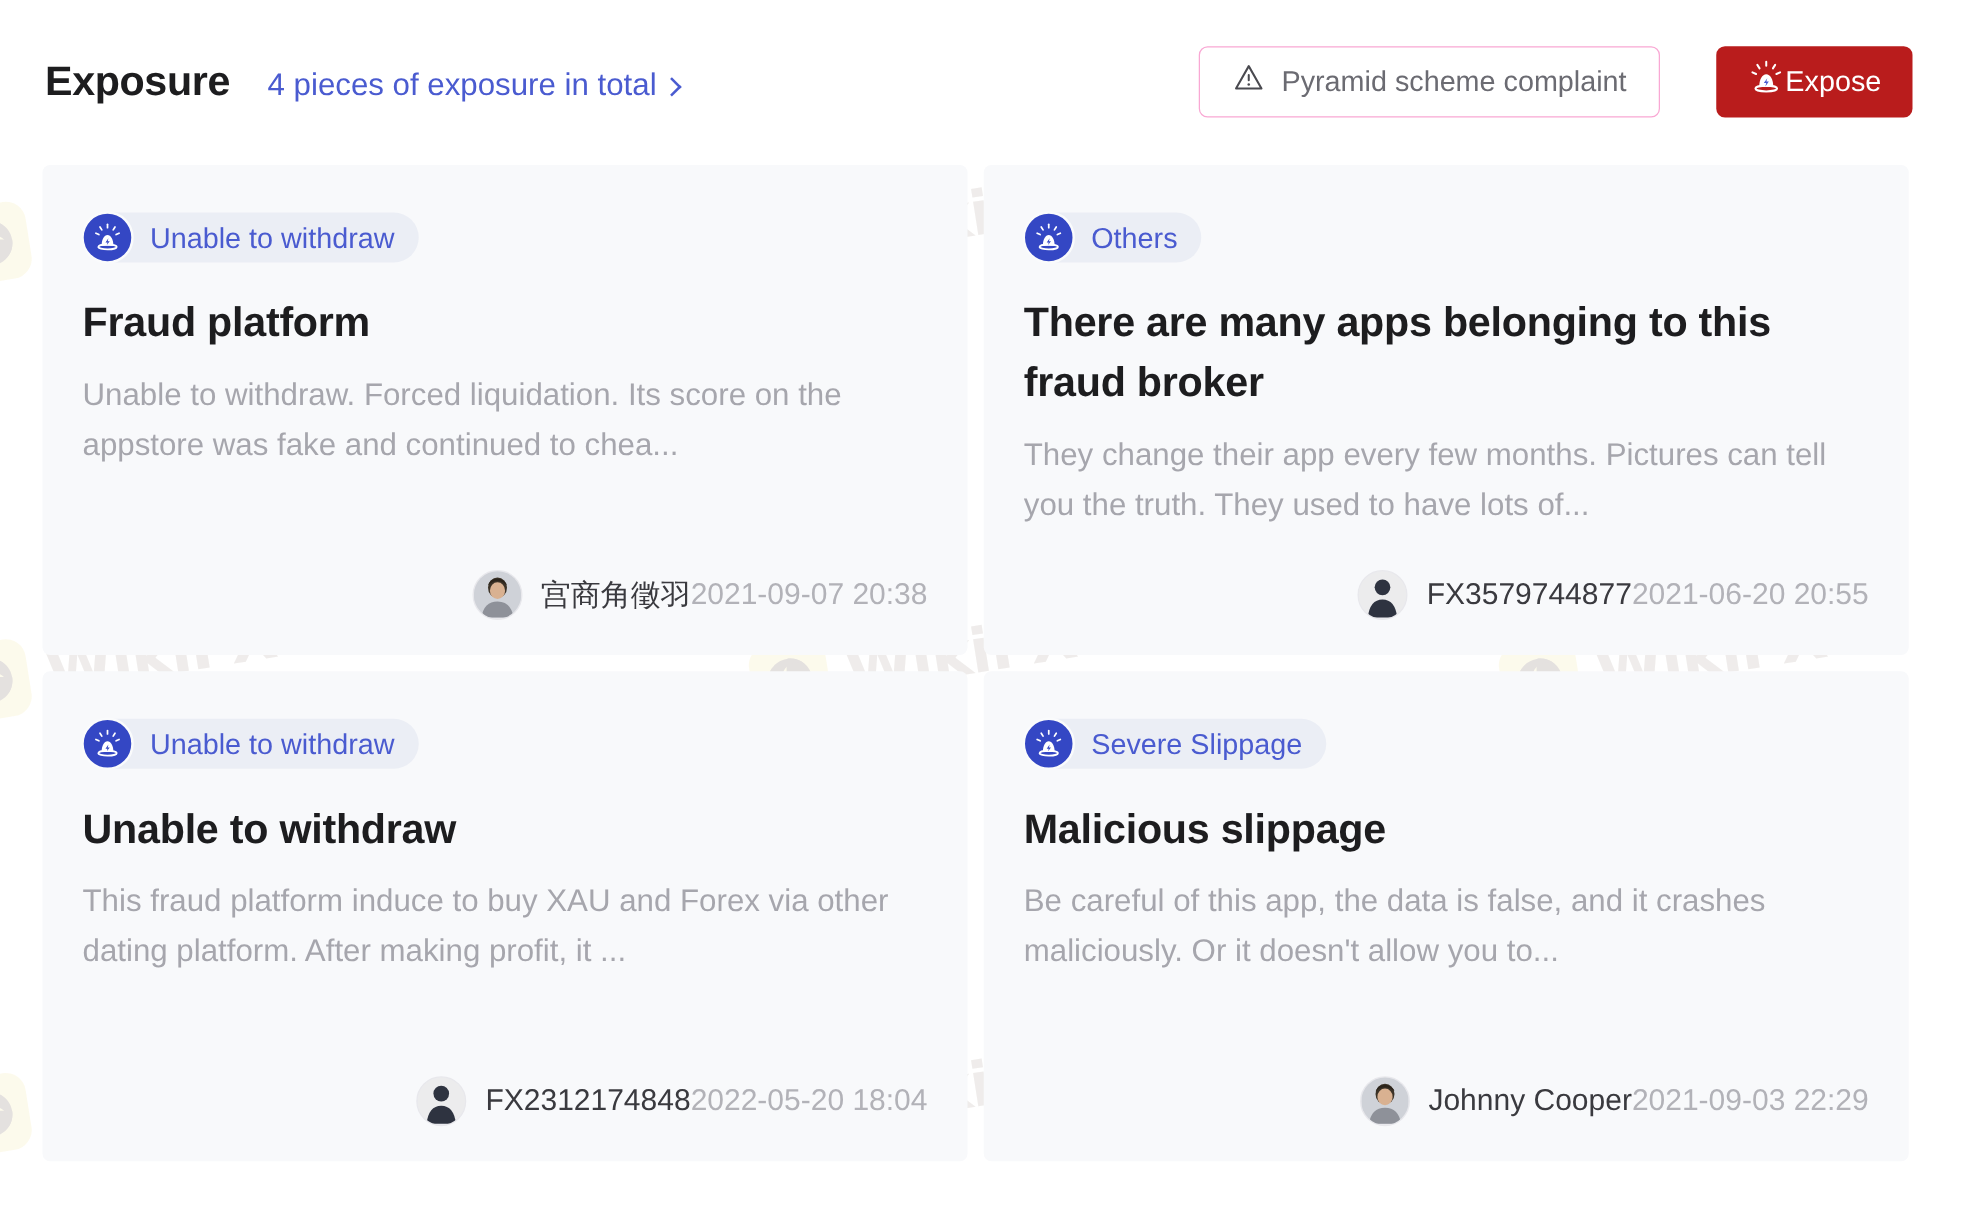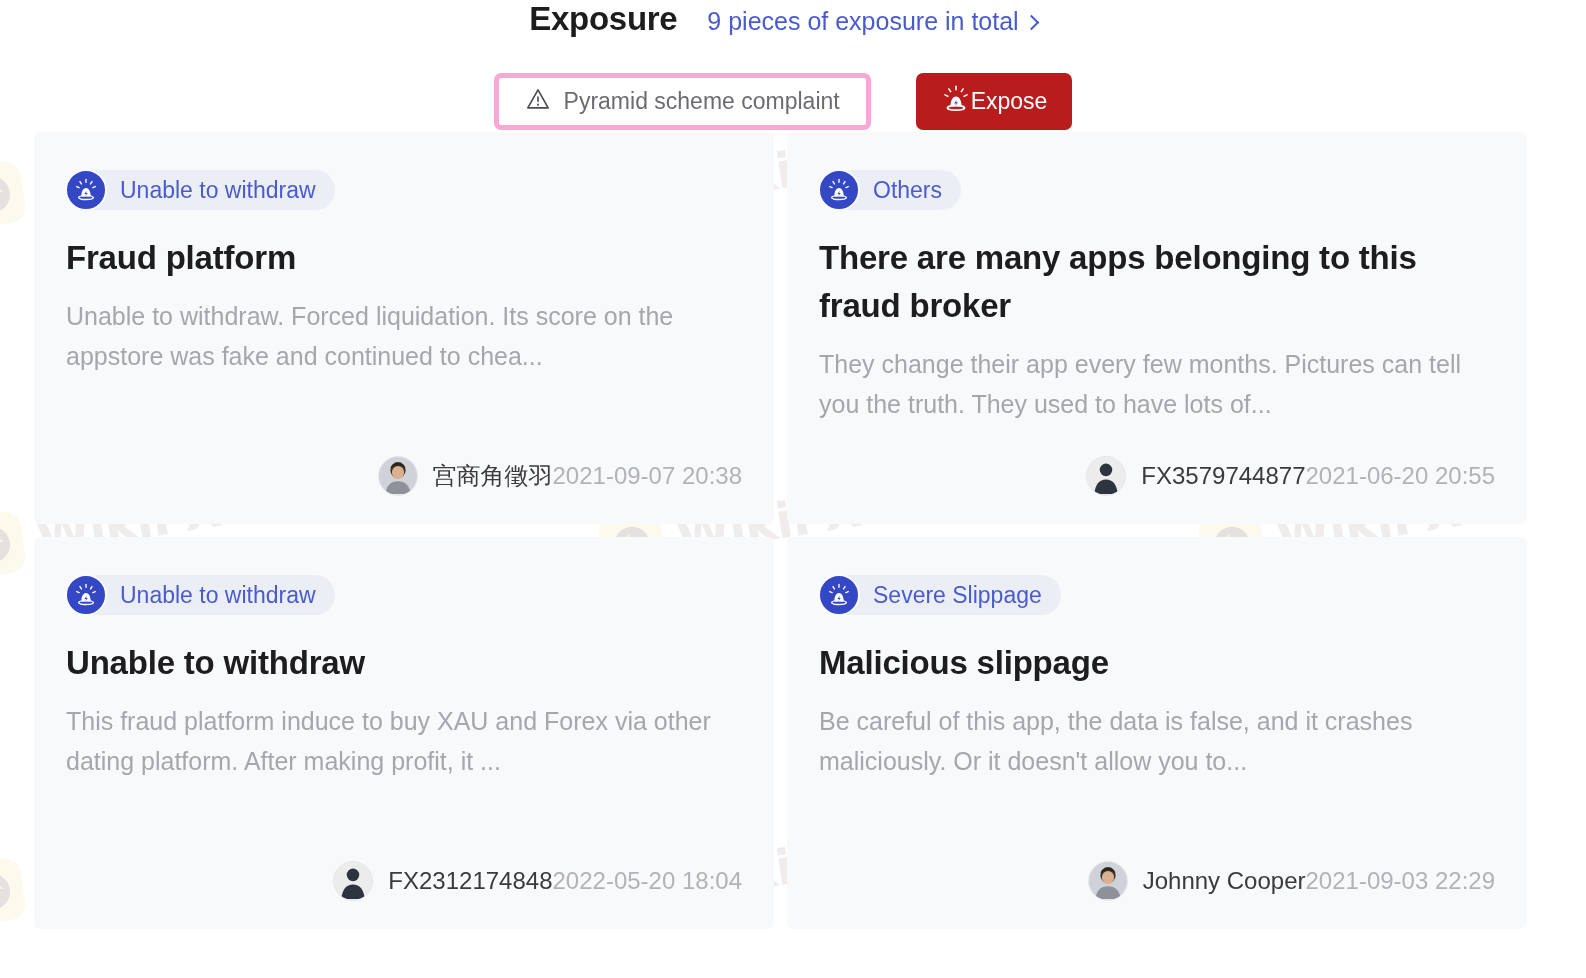--- a/index.html
+++ b/index.html
@@ -30,7 +30,6 @@
     padding: 0 56px 0 36px;
     background: #ffffff;
     z-index: 6;
-    flex-direction: column;
   }
   .header-left {
     display: flex;

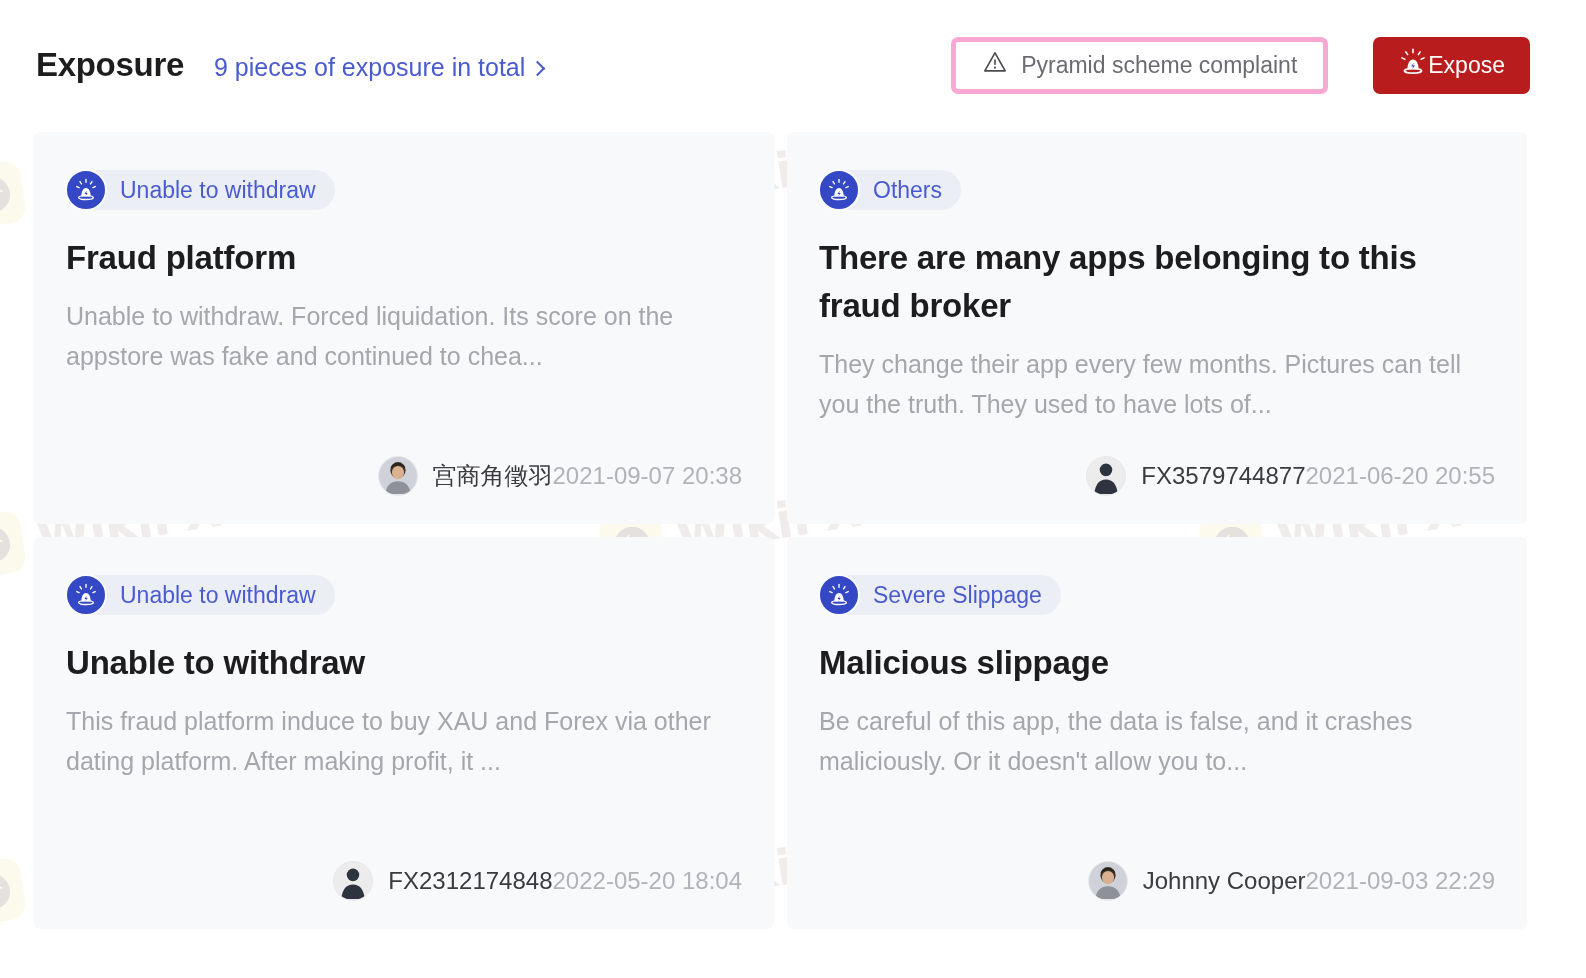--- a/index.html
+++ b/index.html
@@ -263,7 +263,7 @@
     <div class="header-left">
       <span class="page-title">Exposure</span>
       <span class="total-link">
-        <span>9 pieces of exposure in total</span>
+        <span>4 pieces of exposure in total</span>
         <span class="chev"></span>
       </span>
     </div>

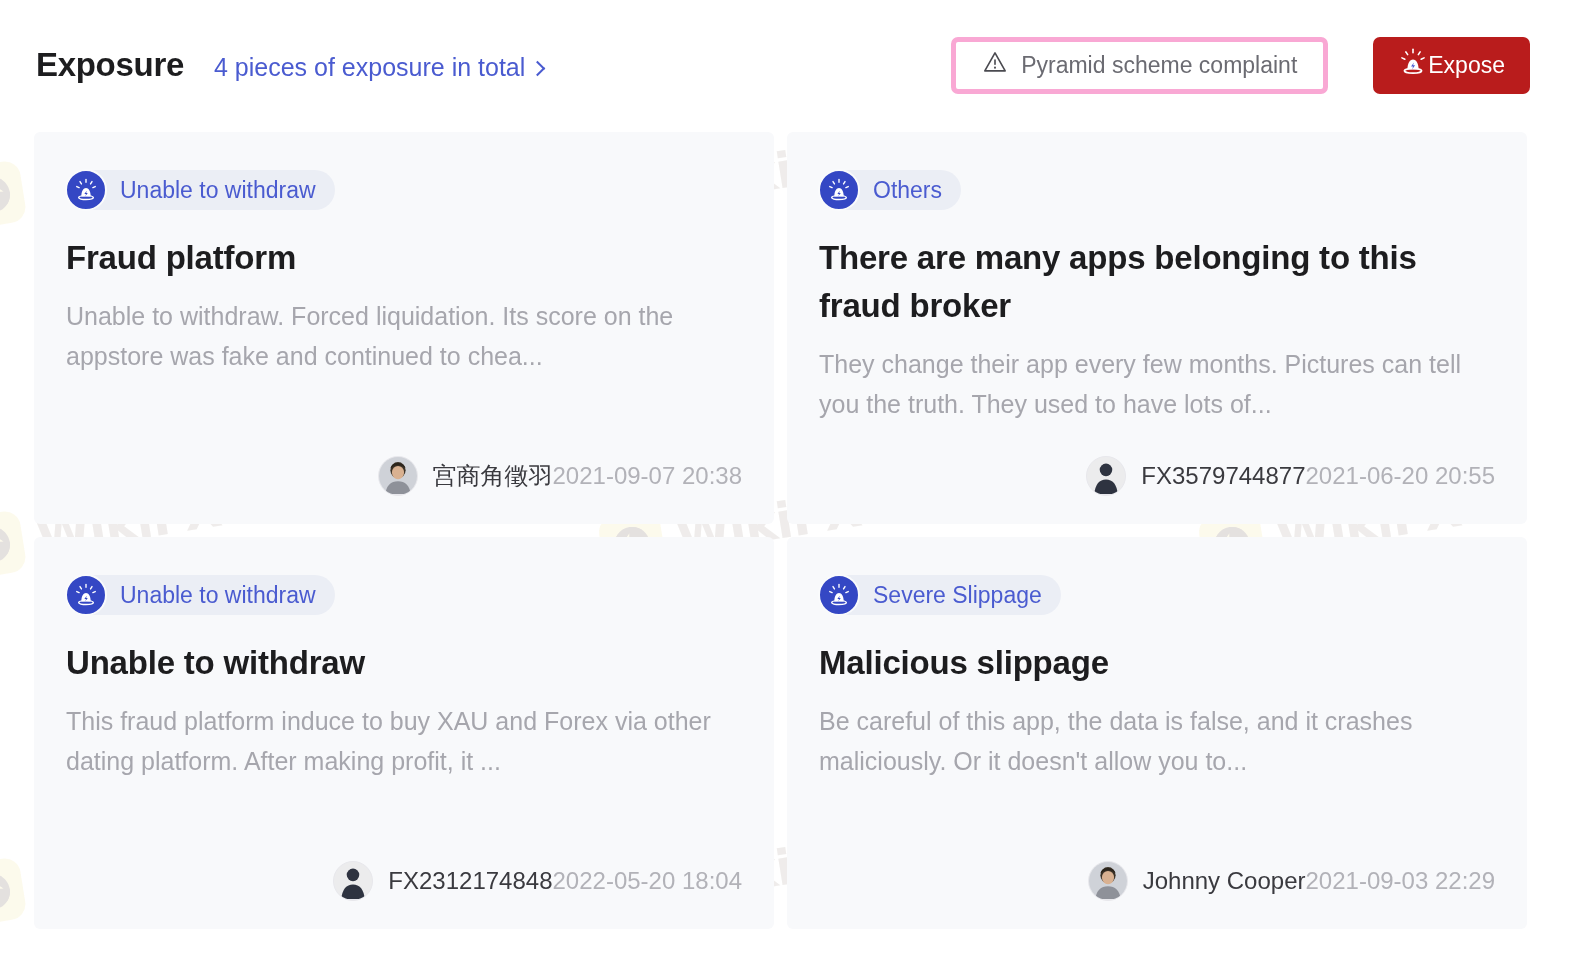--- a/index.html
+++ b/index.html
@@ -76,7 +76,7 @@
     gap: 13px;
     height: 57px;
     padding: 0 26px;
-    border: 5px solid #f9a8d4;
+    border: 1px solid #f9a8d4;
     border-radius: 7px;
     background: #ffffff;
     font-size: 23px;

